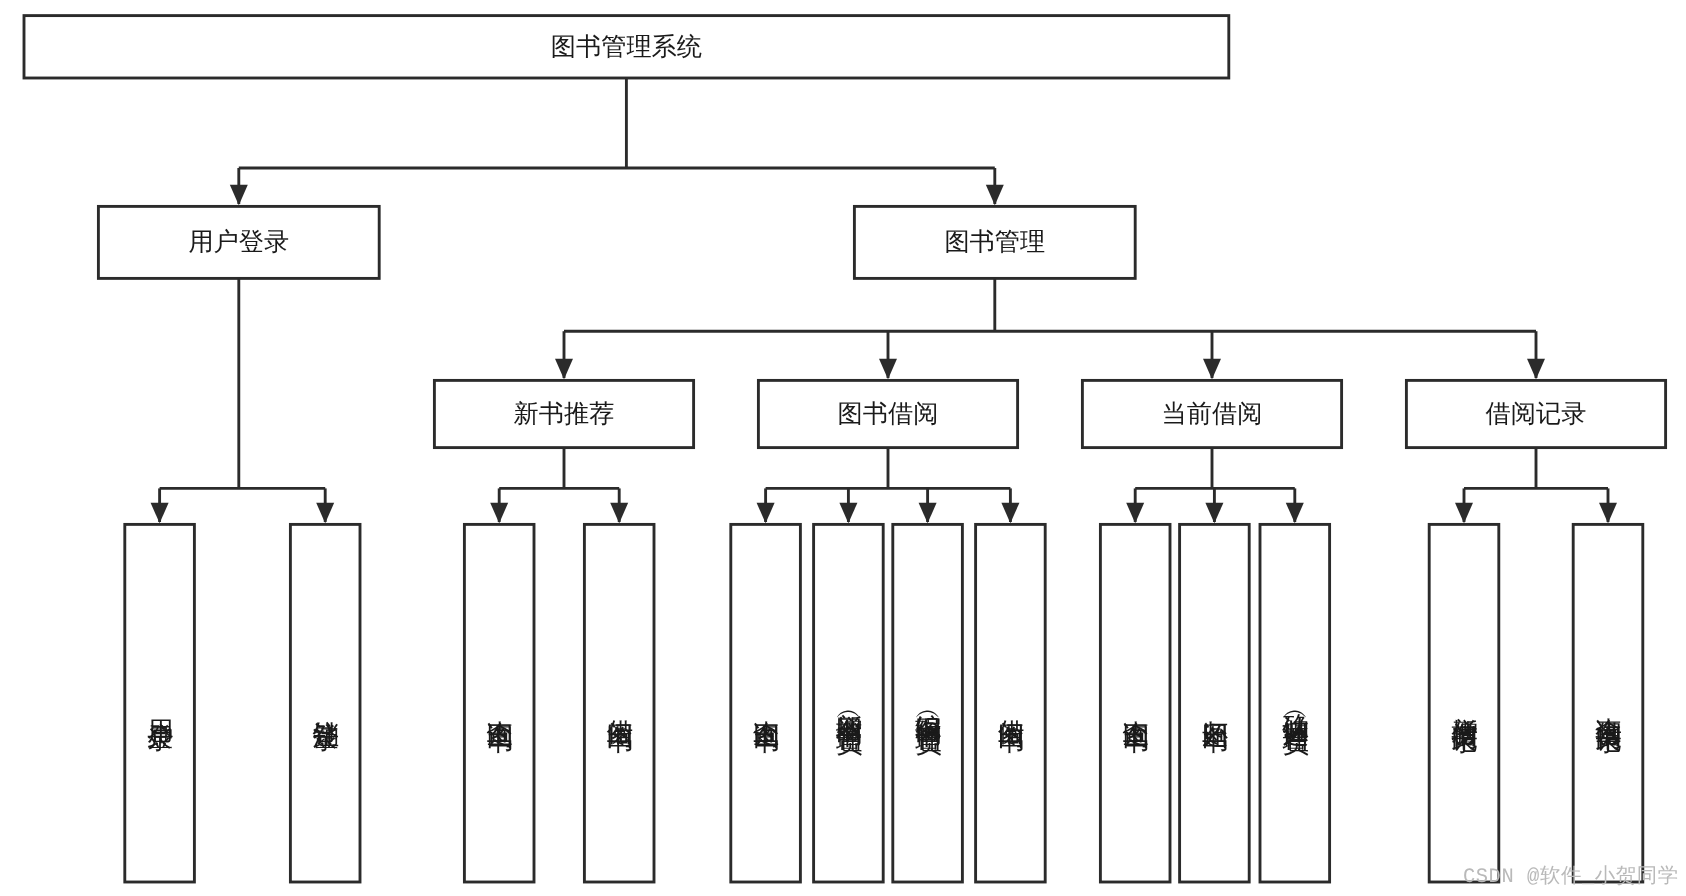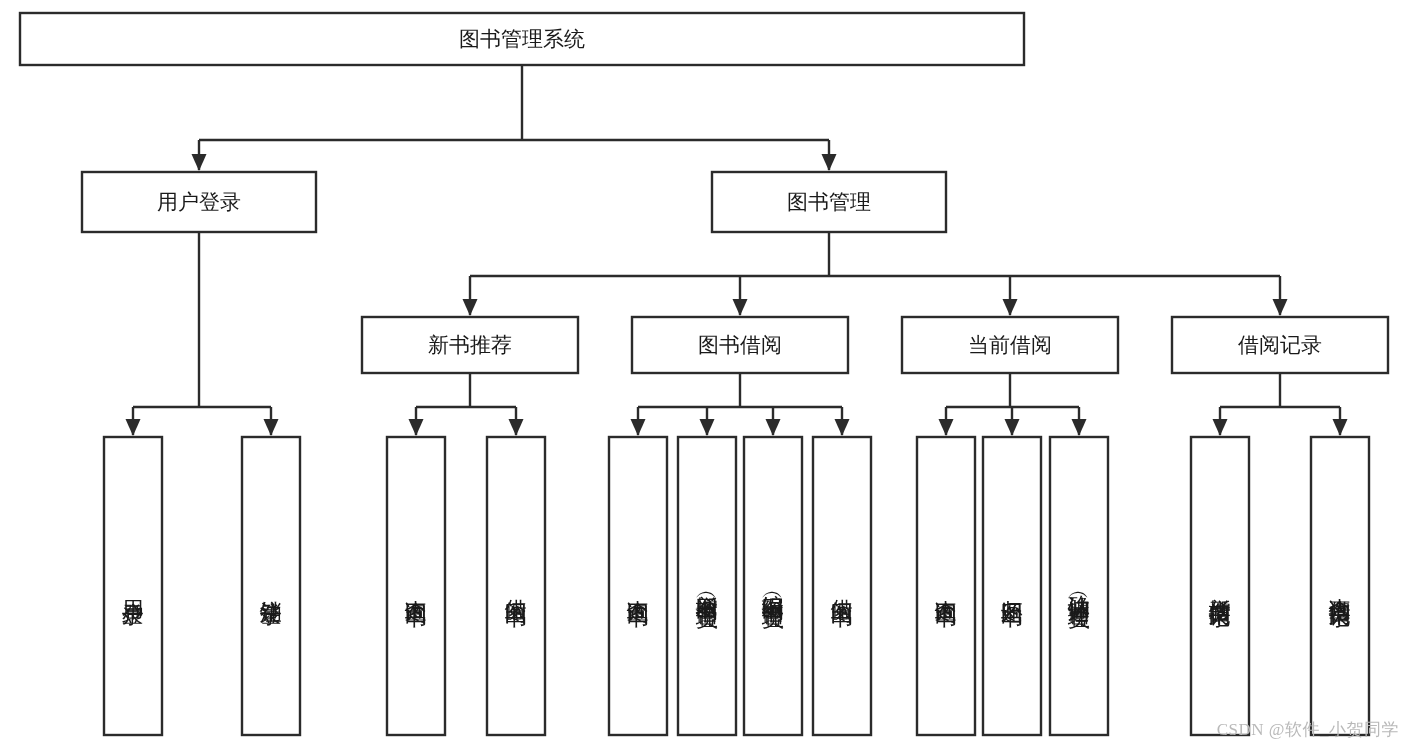--- a/index.html
+++ b/index.html
@@ -74,7 +74,7 @@
     position: absolute;
     right: 6px;
     bottom: 6px;
-    font-family: Liberation Serif, serif;
+    font-family: Liberation Mono, monospace;
     font-size: 17px;
     color: #b9b9b9;
     letter-spacing: 0.5px;

